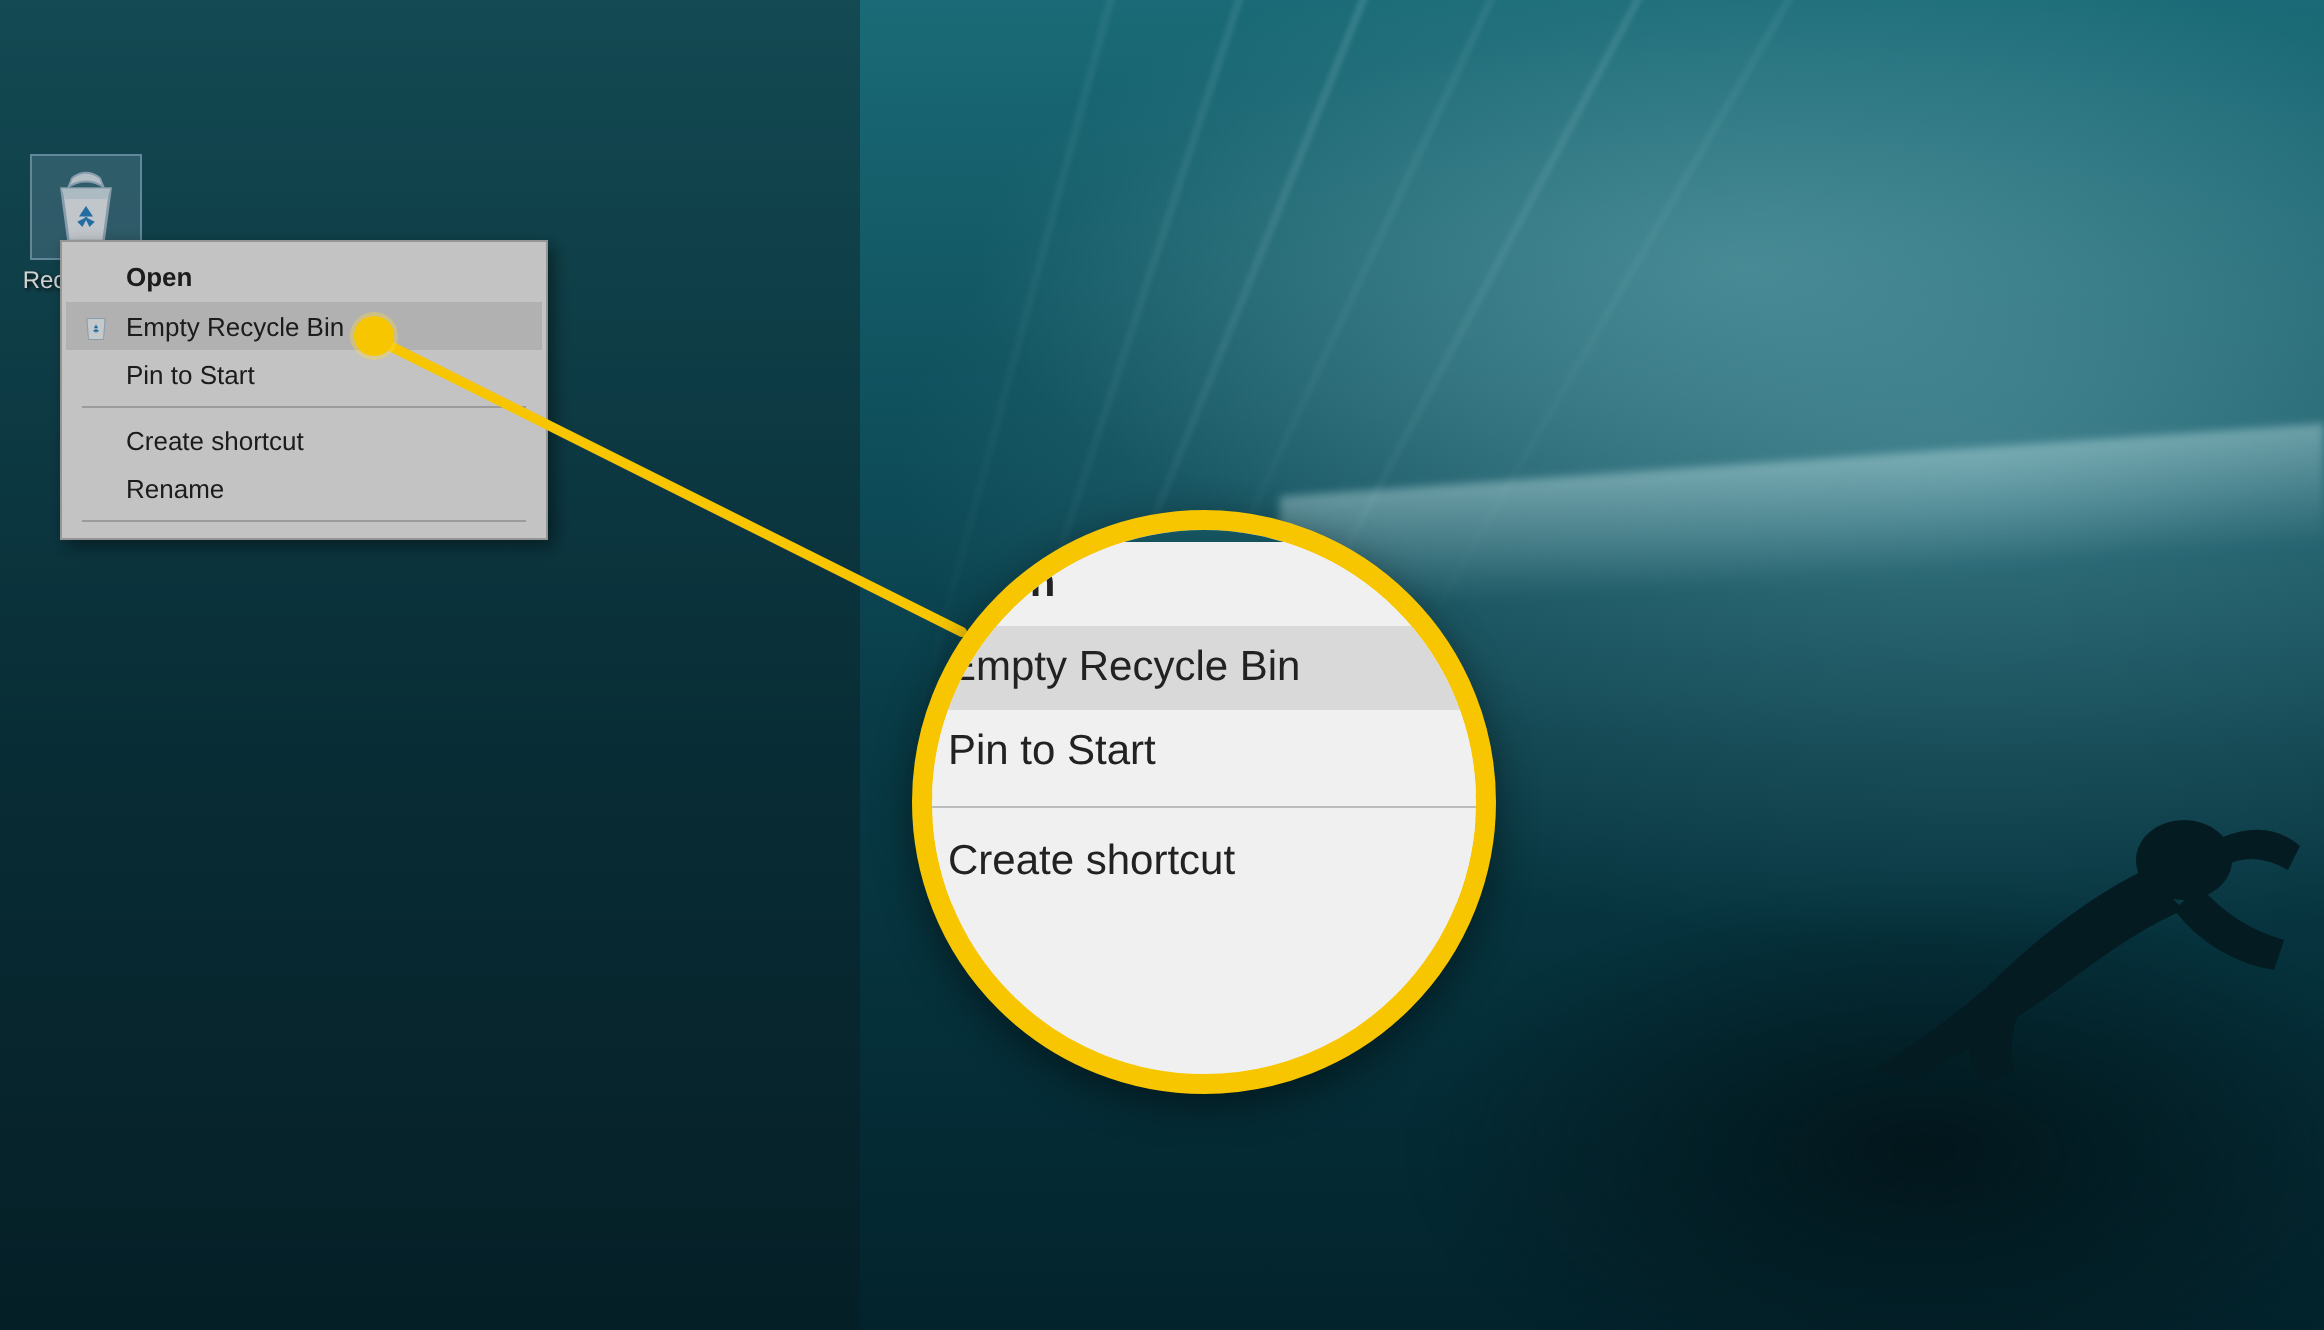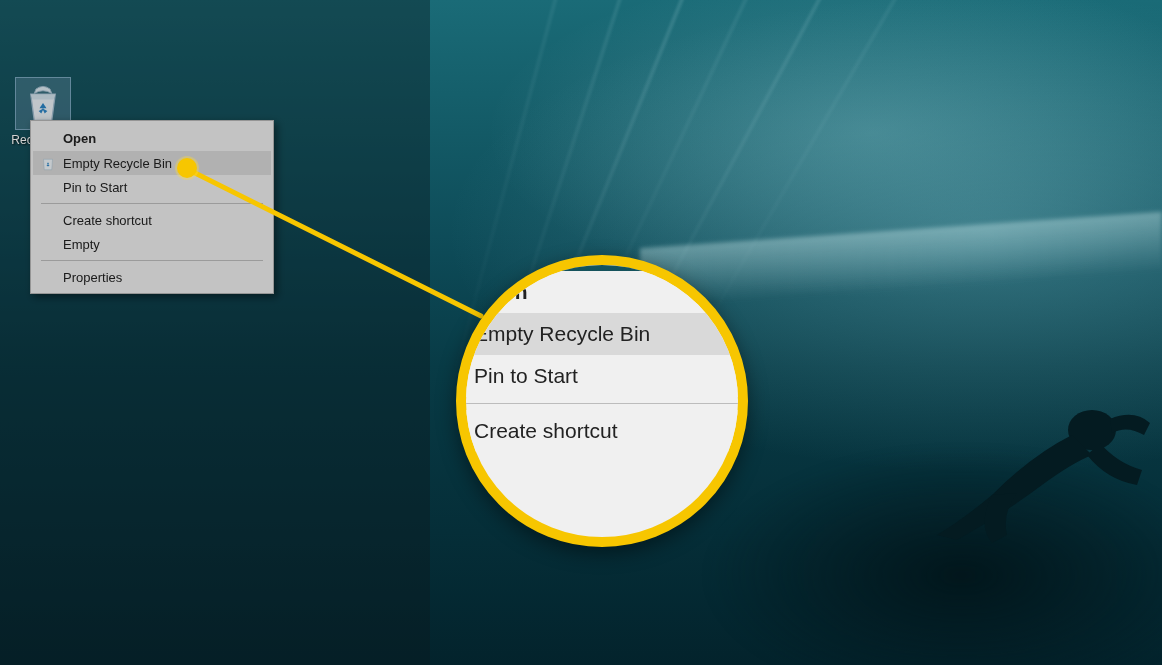--- a/index.html
+++ b/index.html
@@ -246,7 +246,7 @@
     <span>Create shortcut</span>
   </div>
   <div class="row">
-    <span>Empty</span>
+    <span>Rename</span>
   </div>
   <hr>
   <div class="row">

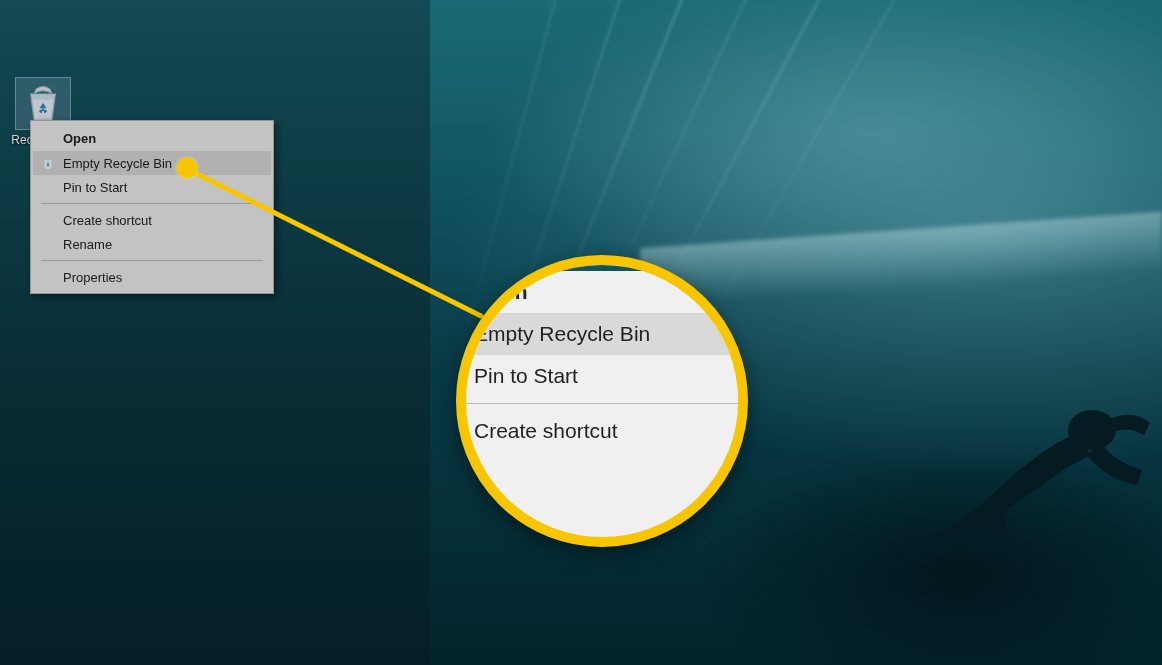--- a/index.html
+++ b/index.html
@@ -249,9 +249,6 @@
     <span>Rename</span>
   </div>
   <hr>
-  <div class="row">
-    <span>Properties</span>
-  </div>
 </div>
 
 <div class="dot"></div>

